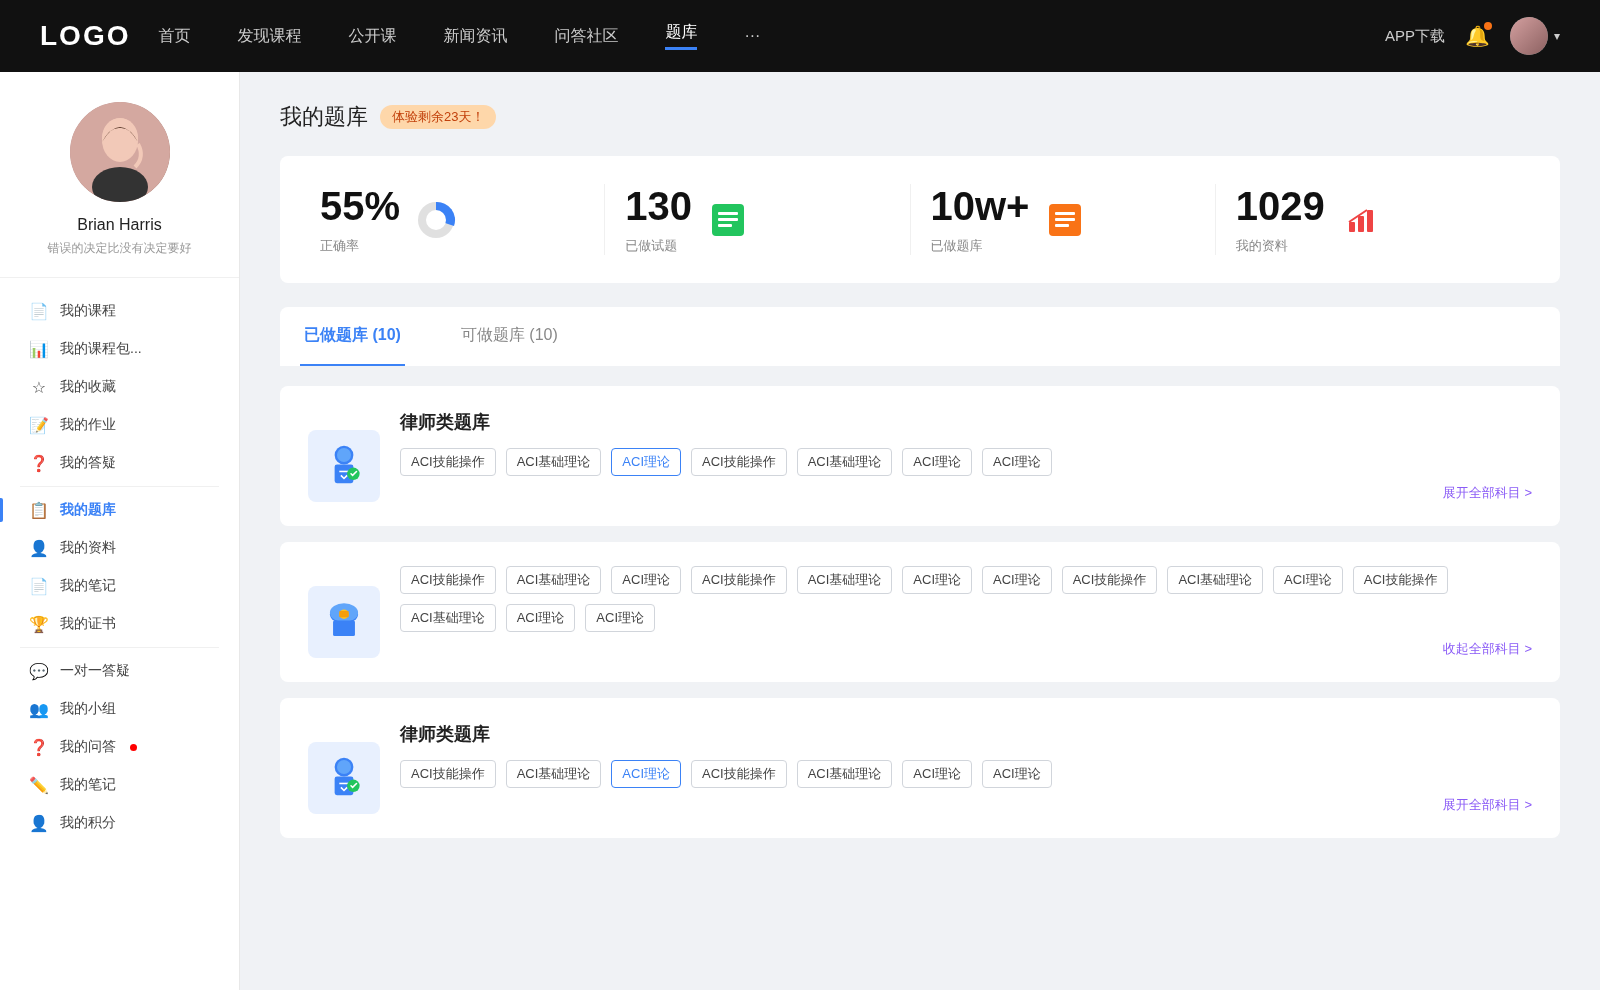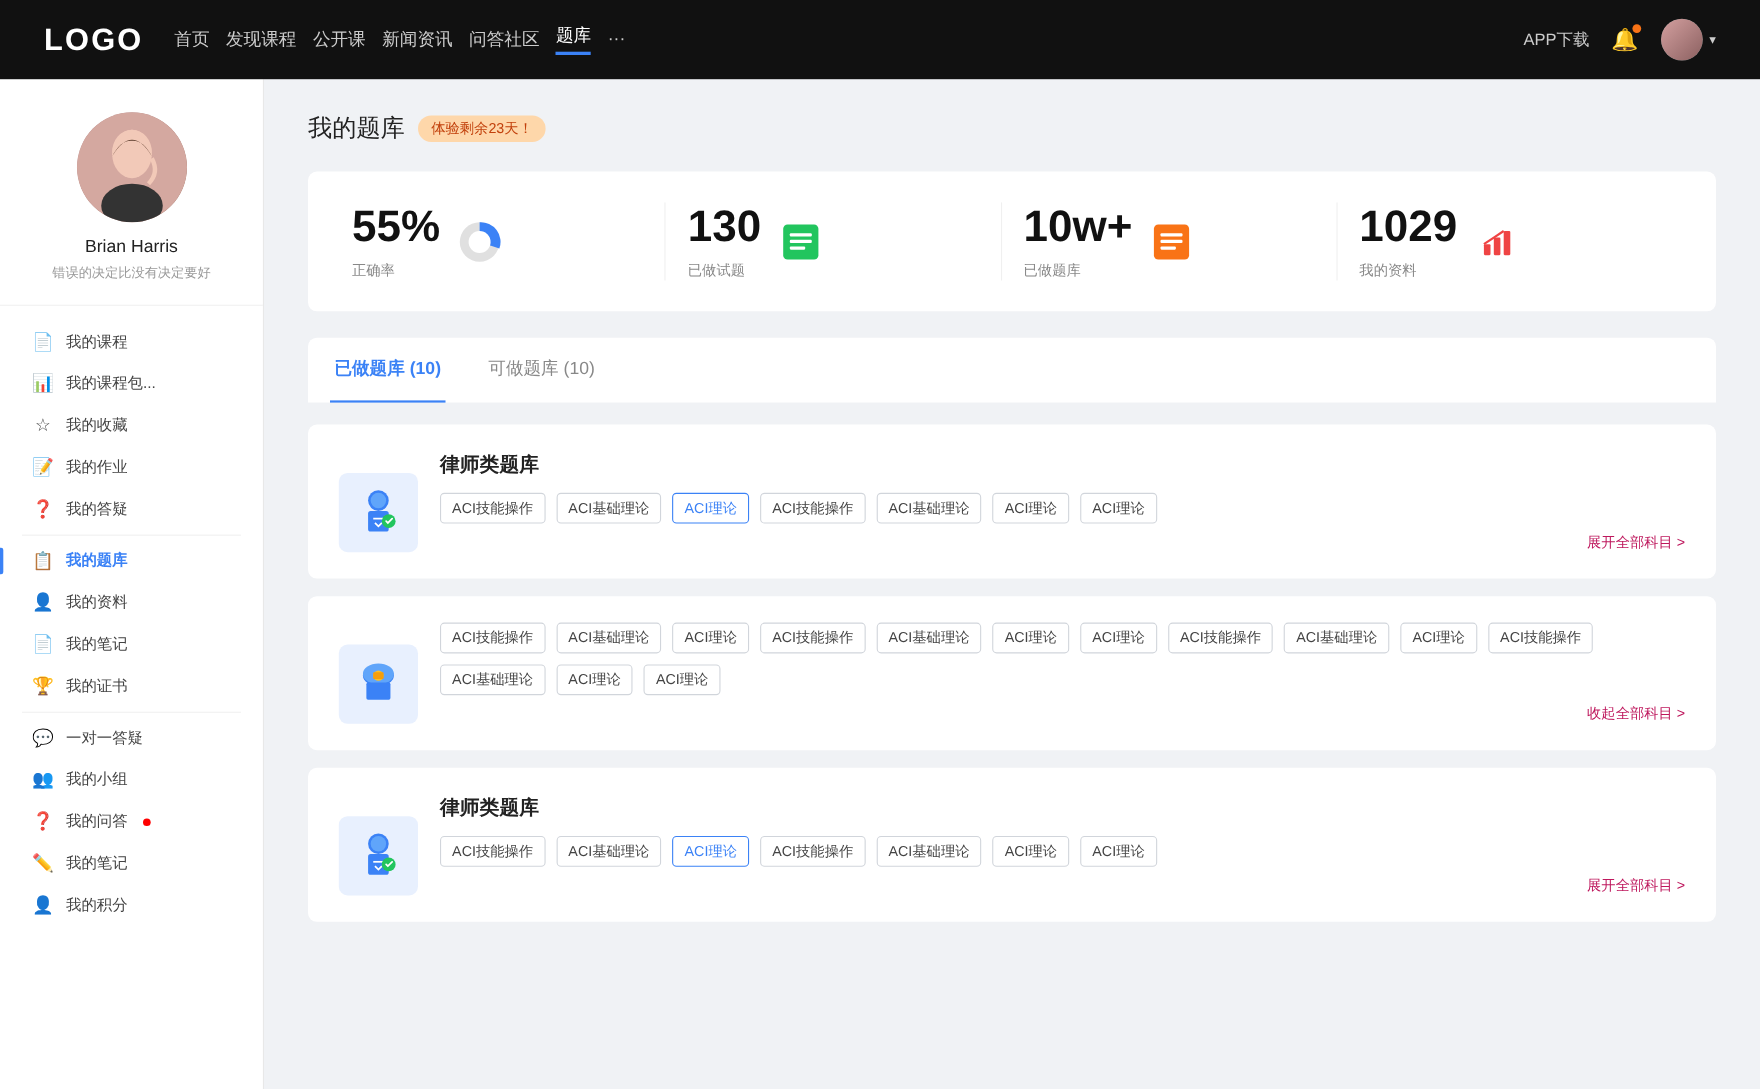--- a/index.html
+++ b/index.html
@@ -24,7 +24,7 @@
     .nav-links {
       display: flex;
       align-items: center;
-      gap: 15px;
+      gap: 47px;
       flex: 1;
     }
     .nav-link {

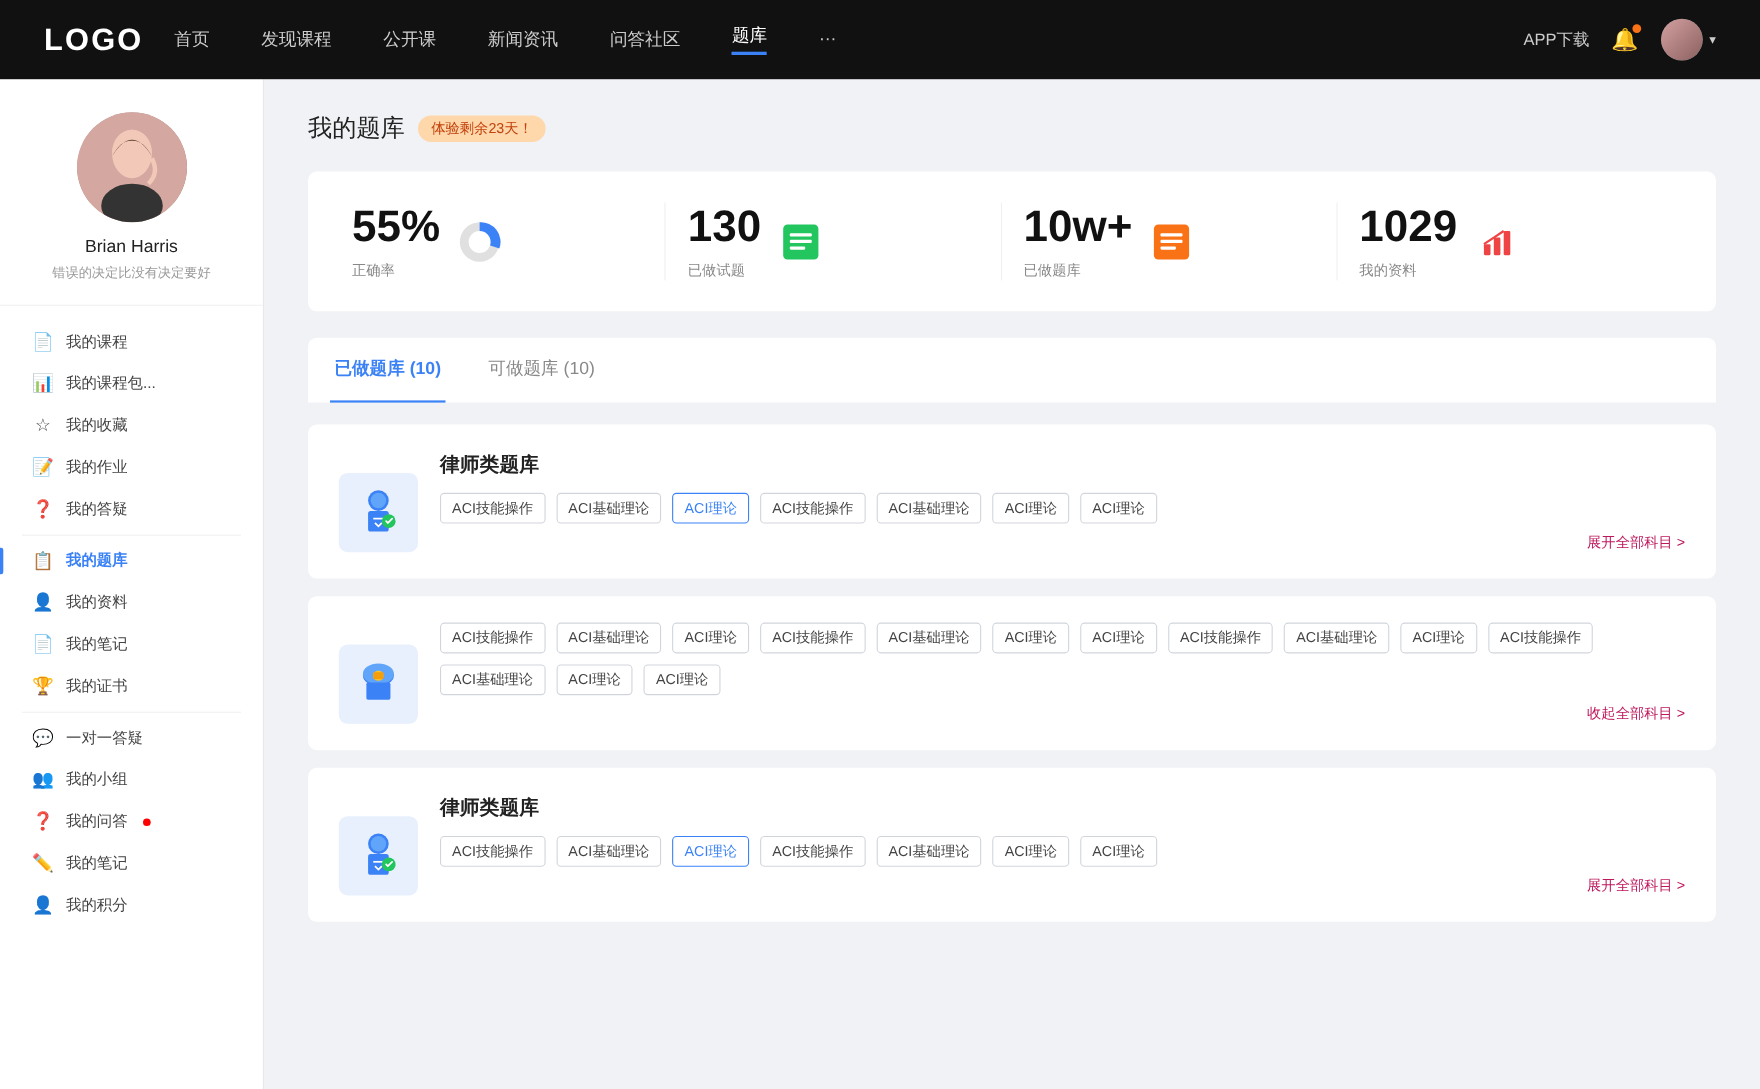--- a/index.html
+++ b/index.html
@@ -230,7 +230,7 @@
     
     .tabs-bar {
       display: flex;
-      gap: 35px;
+      gap: 52px;
       margin-bottom: 20px;
       background: #fff;
       padding: 0 20px;

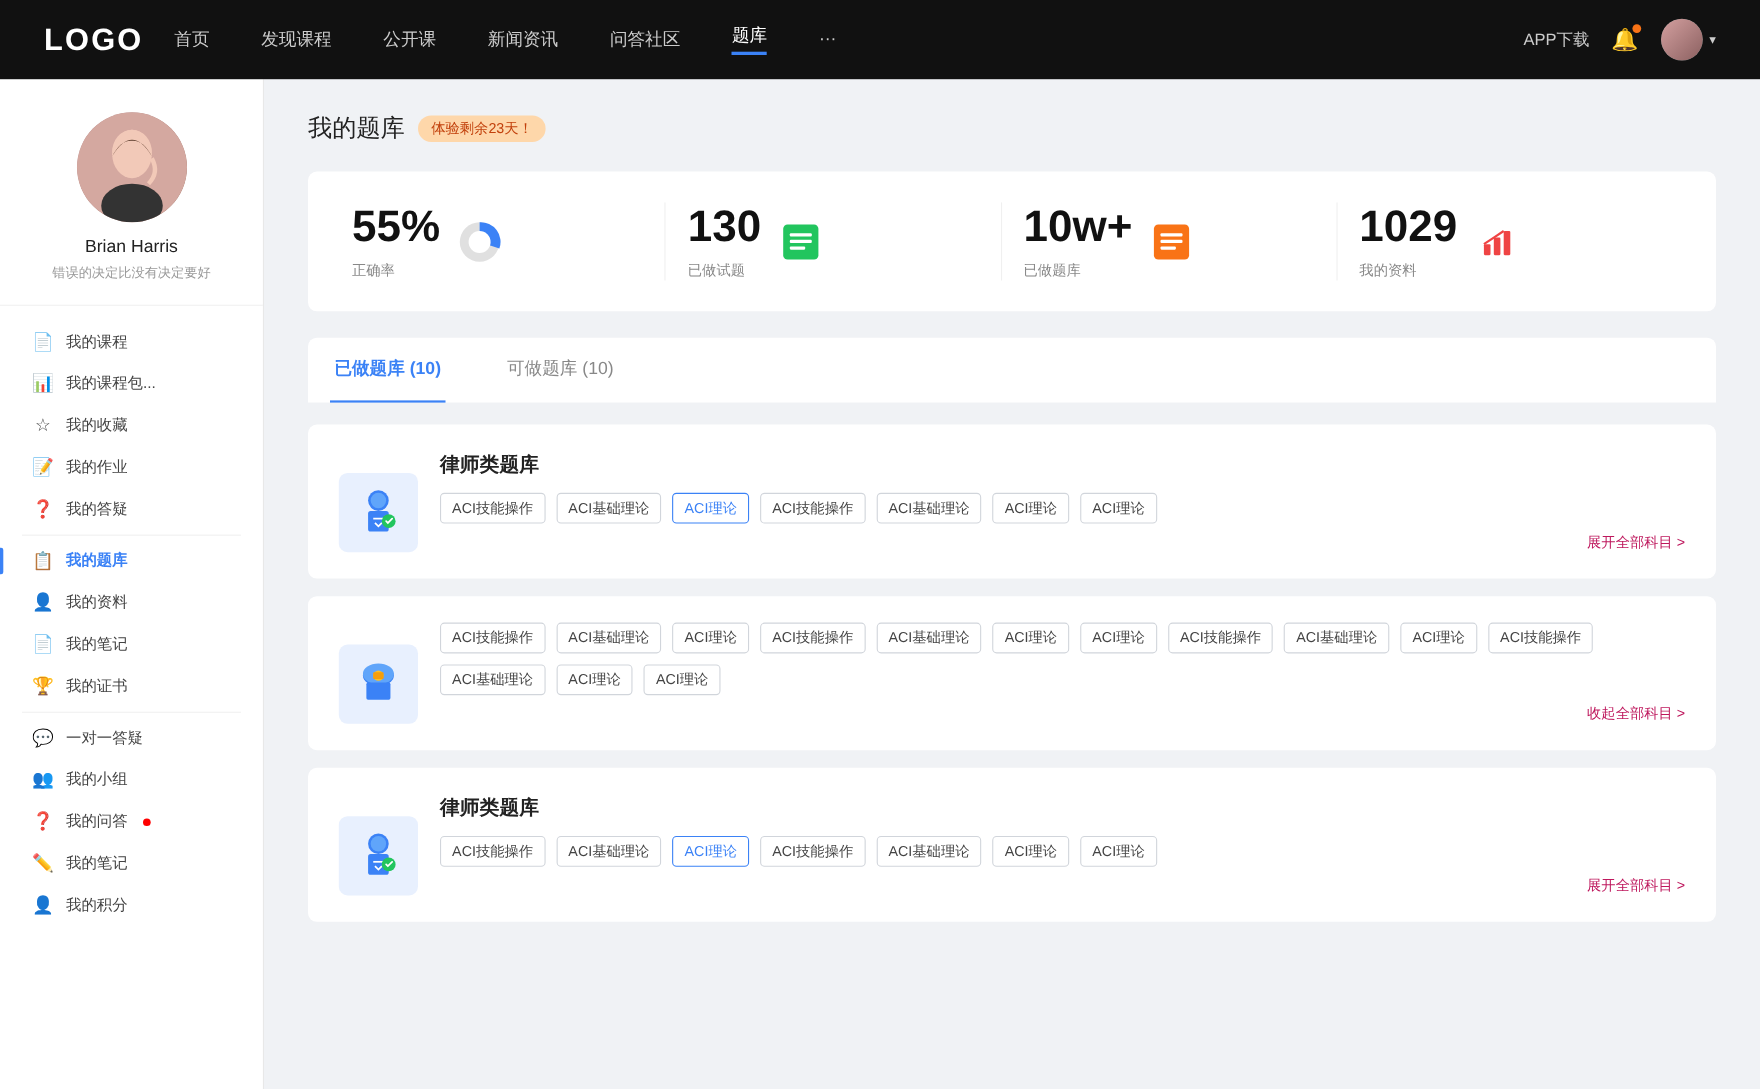--- a/index.html
+++ b/index.html
@@ -295,7 +295,7 @@
     }
     .expand-btn {
       text-align: right;
-      color: #be185d;
+      color: #8b5cf6;
       font-size: 13px;
       cursor: pointer;
       margin-top: 6px;

